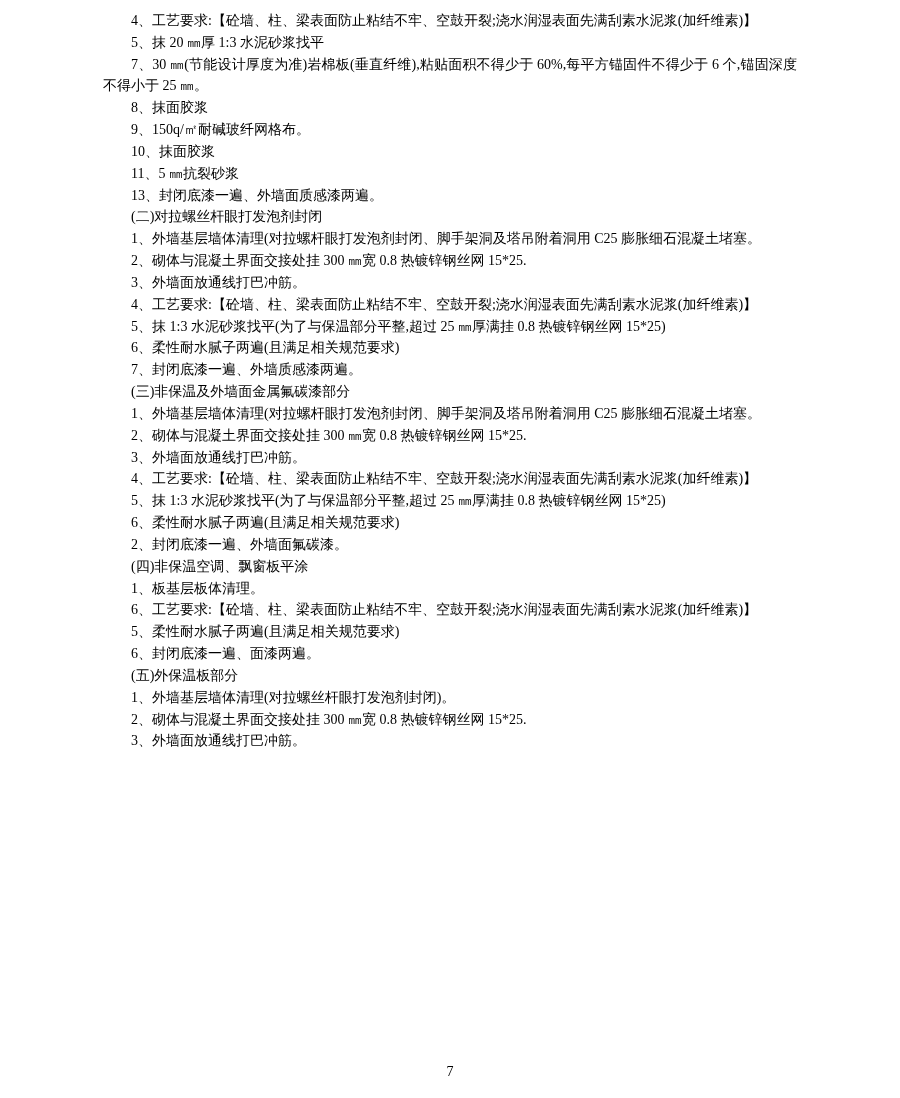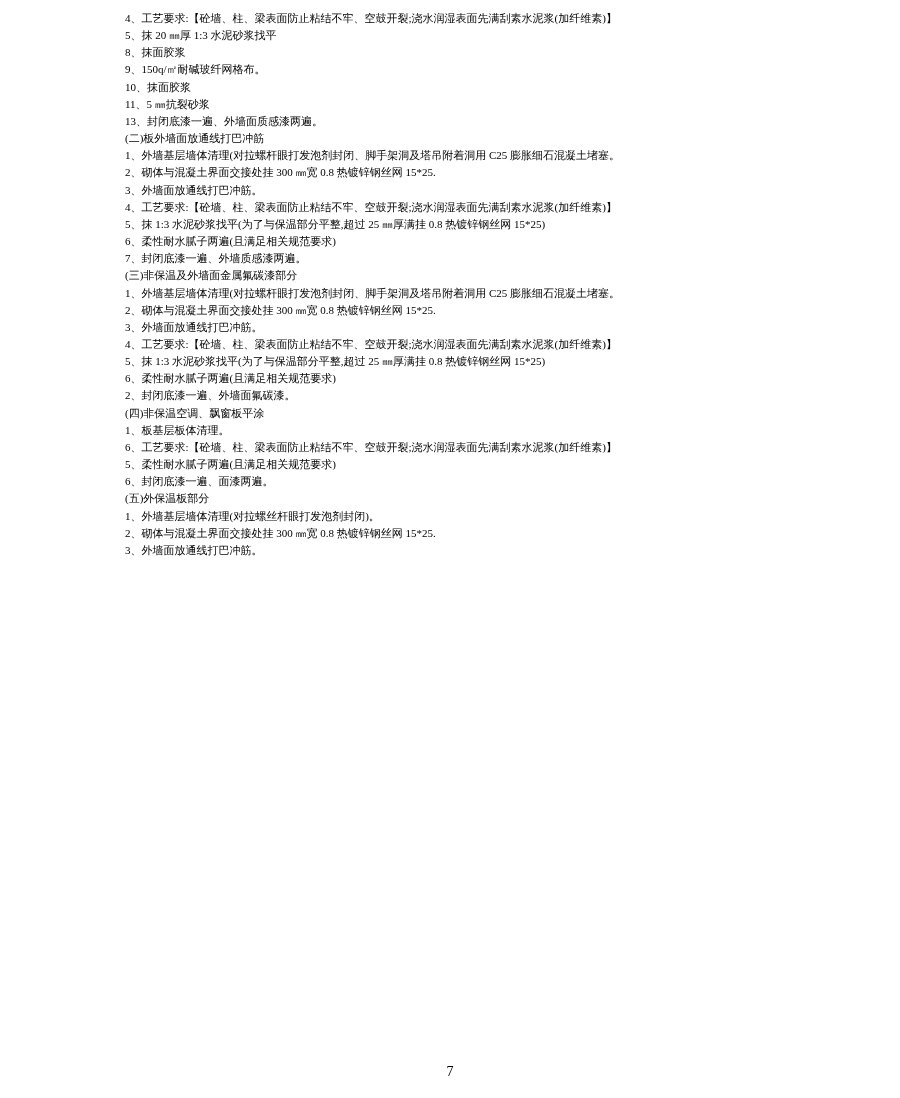--- a/index.html
+++ b/index.html
@@ -22,7 +22,7 @@
     background: #ffffff;
   }
   .doc-body {
-    font-size: 11px;
+    font-size: 14px;
     line-height: 1.56;
     text-align: justify;
     text-justify: inter-ideograph;

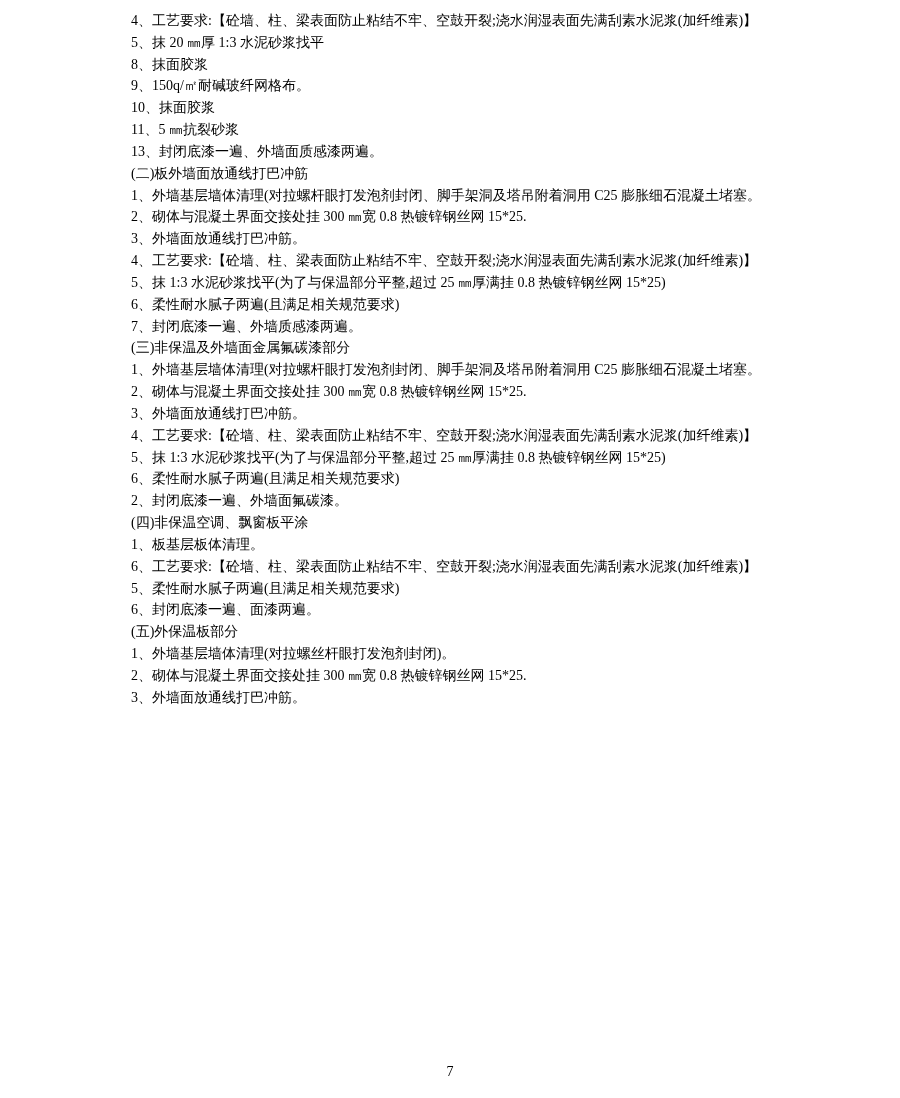--- a/index.html
+++ b/index.html
@@ -50,6 +50,7 @@
   <div class="doc-body">
     <p class="para">4、工艺要求:【砼墙、柱、梁表面防止粘结不牢、空鼓开裂;浇水润湿表面先满刮素水泥浆(加纤维素)】</p>
     <p class="para">5、抹 20 ㎜厚 1:3 水泥砂浆找平</p>
+    <p class="para">7、30 ㎜(节能设计厚度为准)岩棉板(垂直纤维),粘贴面积不得少于 60%,每平方锚固件不得少于 6 个,锚固深度不得小于 25 ㎜。</p>
     <p class="para">8、抹面胶浆</p>
     <p class="para">9、150q/㎡耐碱玻纤网格布。</p>
     <p class="para">10、抹面胶浆</p>

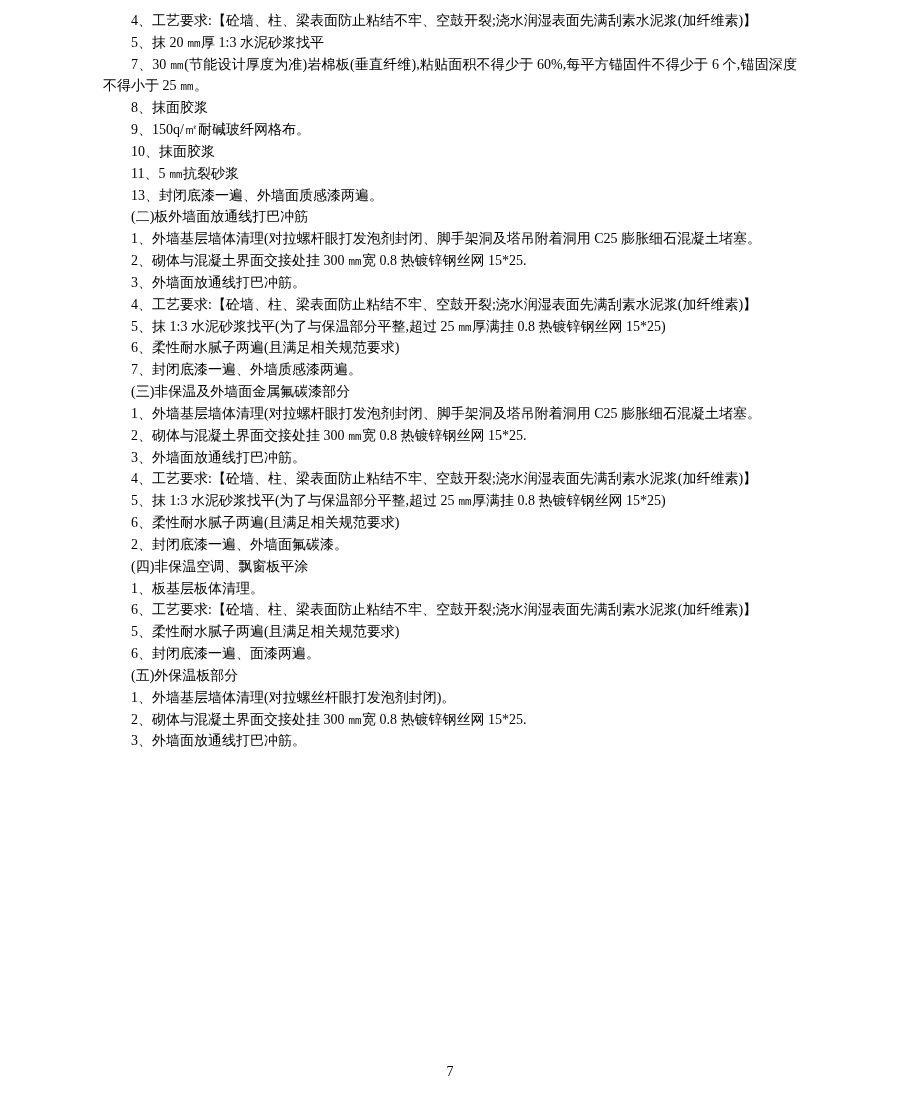--- a/index.html
+++ b/index.html
@@ -56,7 +56,7 @@
     <p class="para">10、抹面胶浆</p>
     <p class="para">11、5 ㎜抗裂砂浆</p>
     <p class="para">13、封闭底漆一遍、外墙面质感漆两遍。</p>
-    <p class="para">(二)板外墙面放通线打巴冲筋</p>
+    <p class="para">(二)对拉螺丝杆眼打发泡剂封闭</p>
     <p class="para">1、外墙基层墙体清理(对拉螺杆眼打发泡剂封闭、脚手架洞及塔吊附着洞用 C25 膨胀细石混凝土堵塞。</p>
     <p class="para">2、砌体与混凝土界面交接处挂 300 ㎜宽 0.8 热镀锌钢丝网 15*25.</p>
     <p class="para">3、外墙面放通线打巴冲筋。</p>

